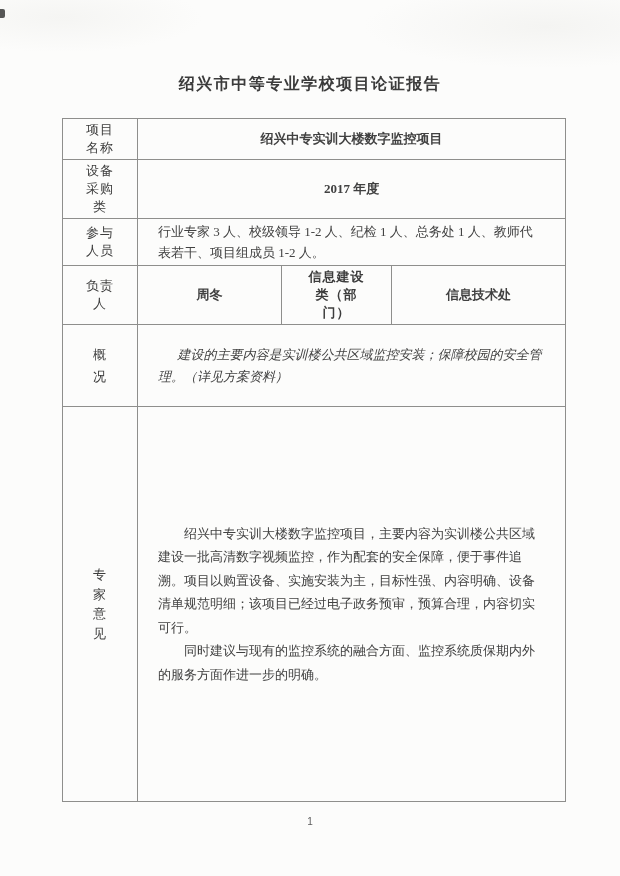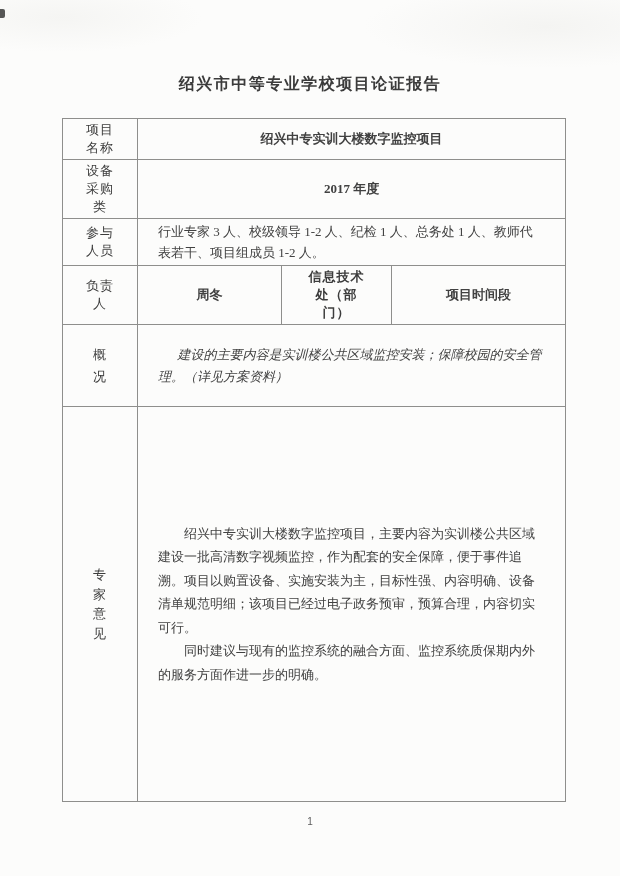--- a/index.html
+++ b/index.html
@@ -137,7 +137,7 @@
       <tr class="r5">
         <td class="lab">负责人</td>
         <td class="center-val">周冬</td>
-        <td class="center-val lab">信息技术处（部门）</td>
+        <td class="center-val lab">信息建设类（部门）</td>
         <td class="center-val">项目时间段</td>
       </tr>
       <tr class="r6">

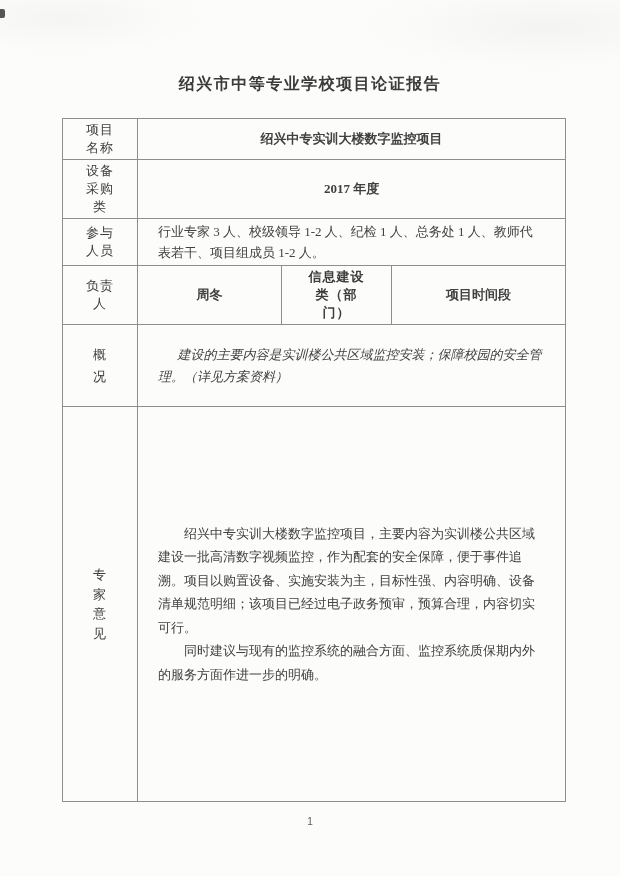--- a/index.html
+++ b/index.html
@@ -138,7 +138,7 @@
         <td class="lab">负责人</td>
         <td class="center-val">周冬</td>
         <td class="center-val lab">信息建设类（部门）</td>
-        <td class="center-val">项目时间段</td>
+        <td class="center-val">信息技术处</td>
       </tr>
       <tr class="r6">
         <td class="lab">

